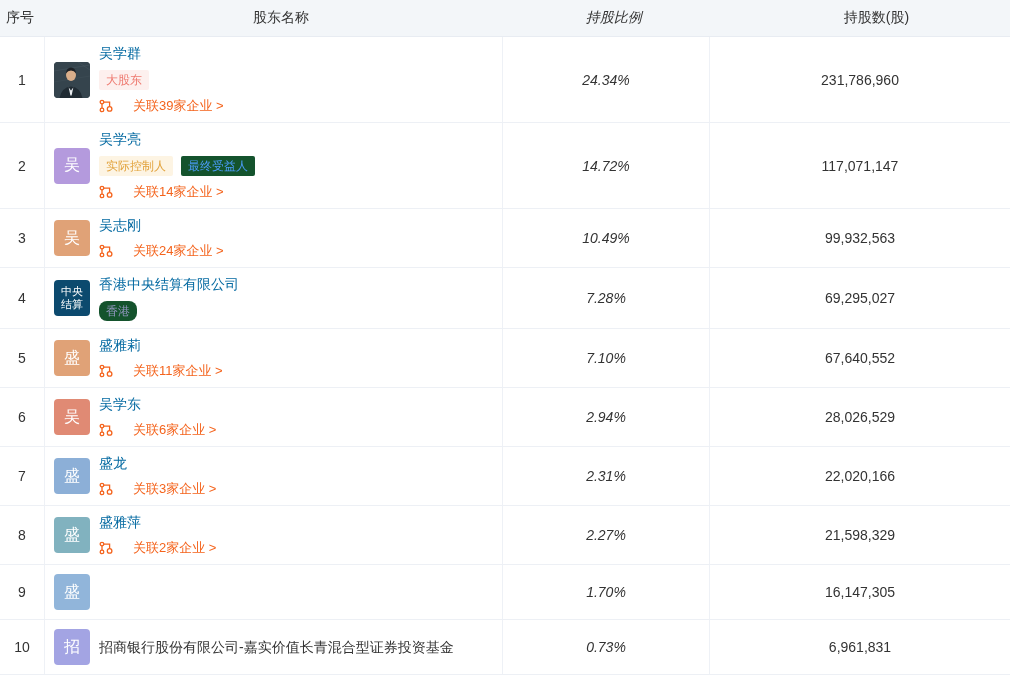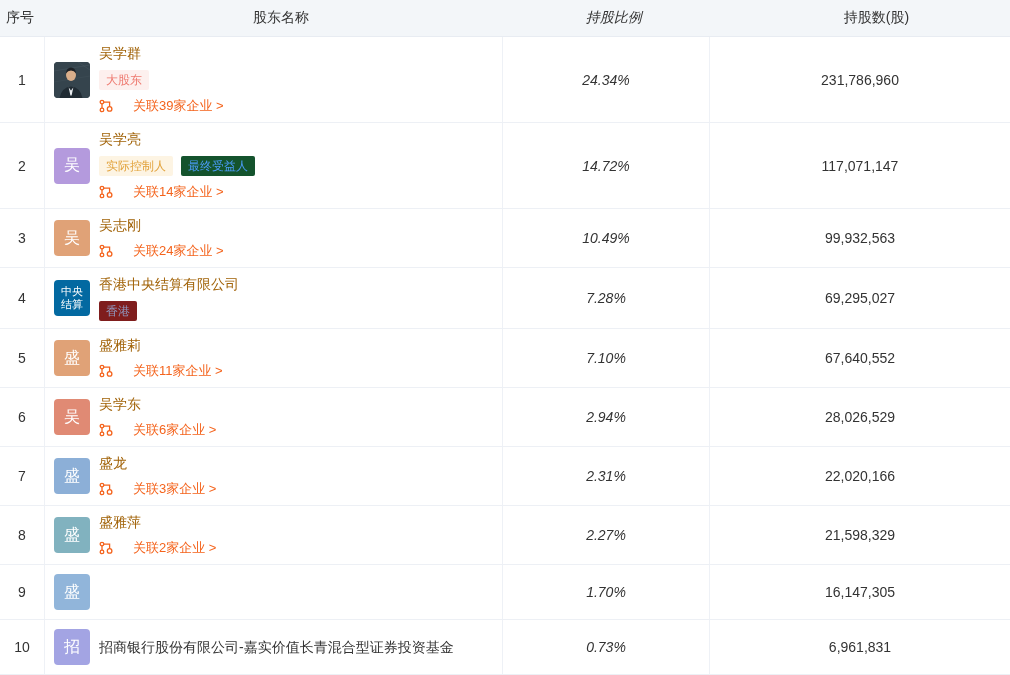--- a/index.html
+++ b/index.html
@@ -37,7 +37,7 @@
   .avatar-photo{background:#35444d;padding:0;}
   .name-block{display:flex;flex-direction:column;justify-content:center;gap:7px;min-width:0;}
   .name{font-size:14px;line-height:19px;color:#333;text-decoration:none;}
-  .name.is-link{color:#a16207;cursor:pointer;}
+  .name.is-link{color:#0369a1;cursor:pointer;}
   .tags{display:flex;gap:8px;}
   .tag{
     height:20px;line-height:20px;padding:0 7px;border-radius:2px;

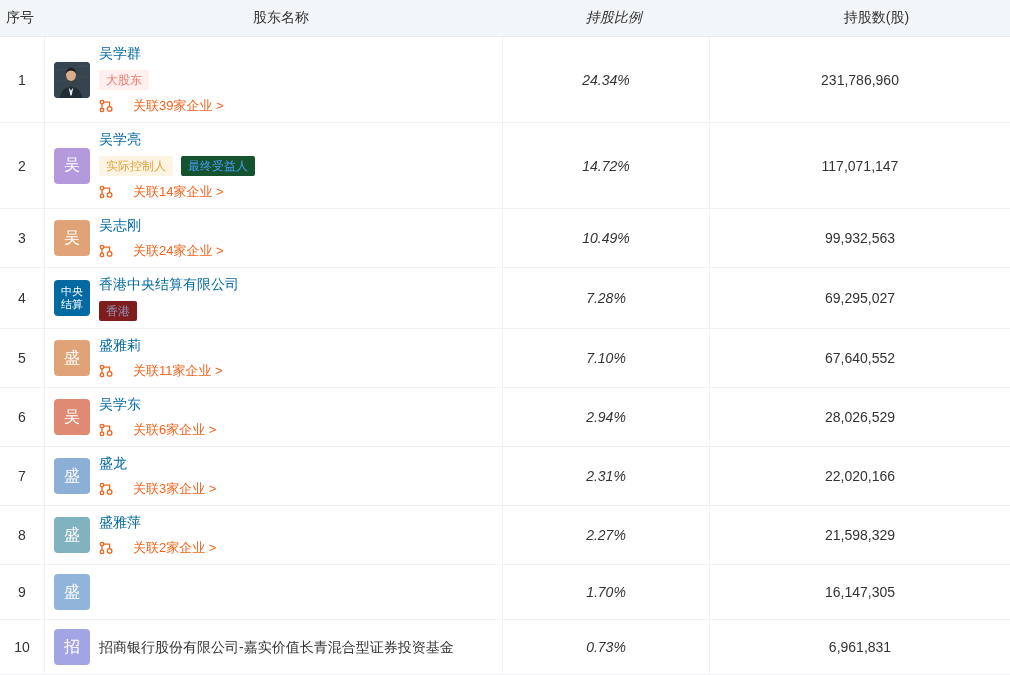--- a/index.html
+++ b/index.html
@@ -173,7 +173,7 @@
       <span>4</span>
     </div>
     <div class="td td-name col-2">
-      <div class="avatar two-line" style="background: #0369a1;">
+      <div class="avatar two-line" style="background: #0c4a6e;">
             <span>中央</span>
             <span>结算</span>
           </div>

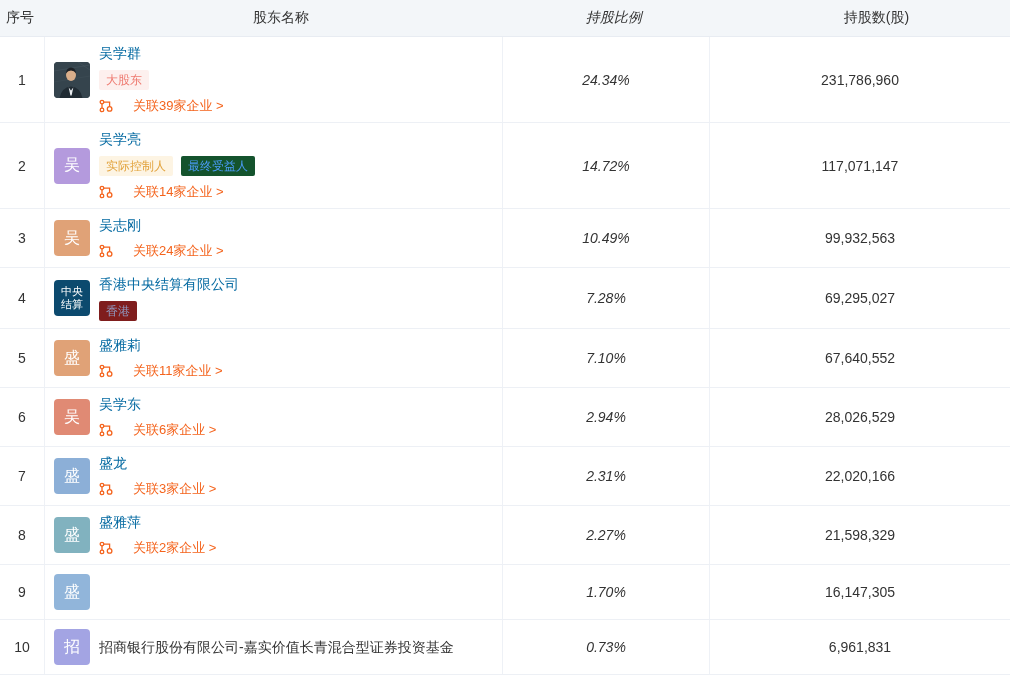--- a/index.html
+++ b/index.html
@@ -46,7 +46,7 @@
   .tag-danger{background:#fdf0ee;color:#ee7a70;}
   .tag-warning{background:#fdf4e3;color:#e2a33d;}
   .tag-primary{background:#14532d;color:#4a9af5;}
-  .tag-info{background:#7f1d1d;color:#9096bd;}
+  .tag-info{background:#14532d;color:#9096bd;border-radius:8px;}
   .rel-link{
     display:flex;align-items:center;gap:20px;
     color:#f4631c;font-size:13px;line-height:18px;

